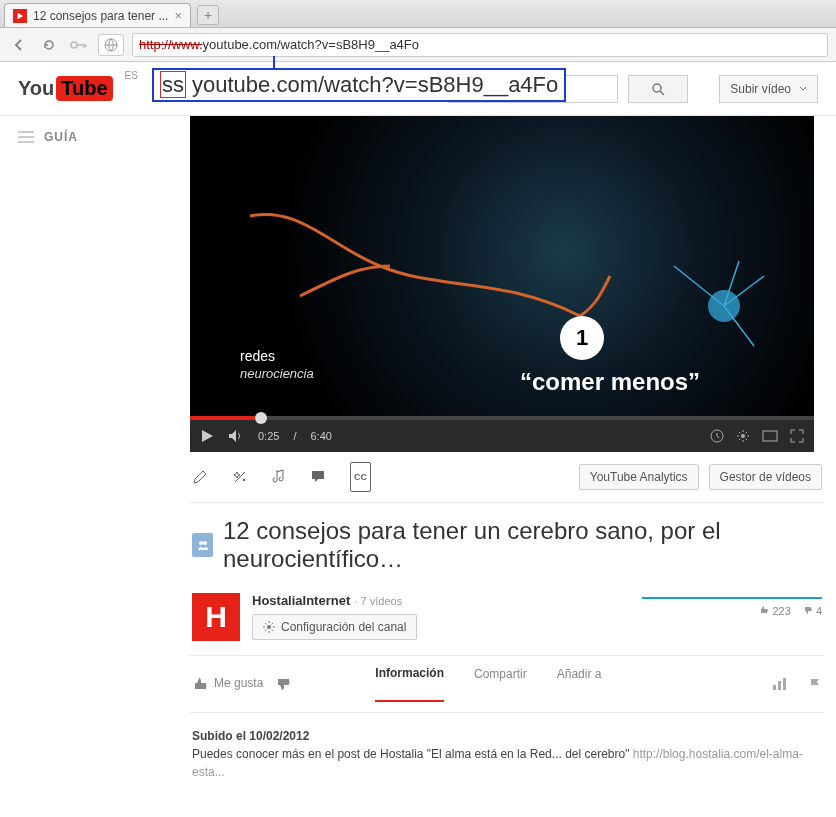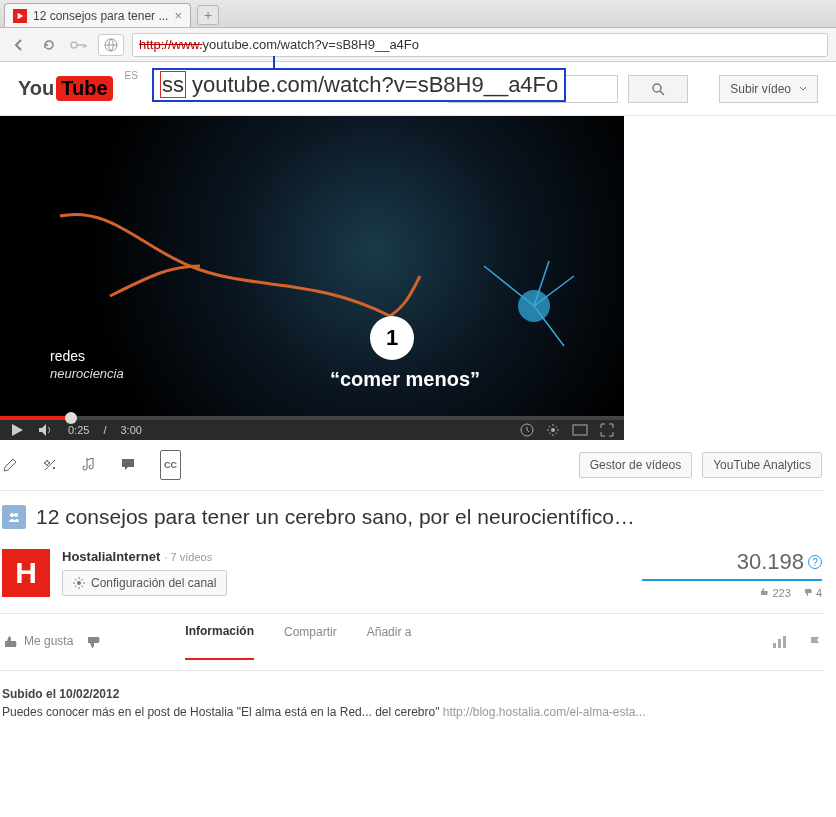--- a/index.html
+++ b/index.html
@@ -170,6 +170,16 @@
 </div>
 
 <div class="content">
+  <div class="sidebar">
+    <div class="guide">
+      <div class="guide-lines">
+          <span></span>
+          <span></span>
+          <span></span>
+        </div>
+      <span>GUÍA</span>
+    </div>
+  </div>
 
   <div class="main">
 

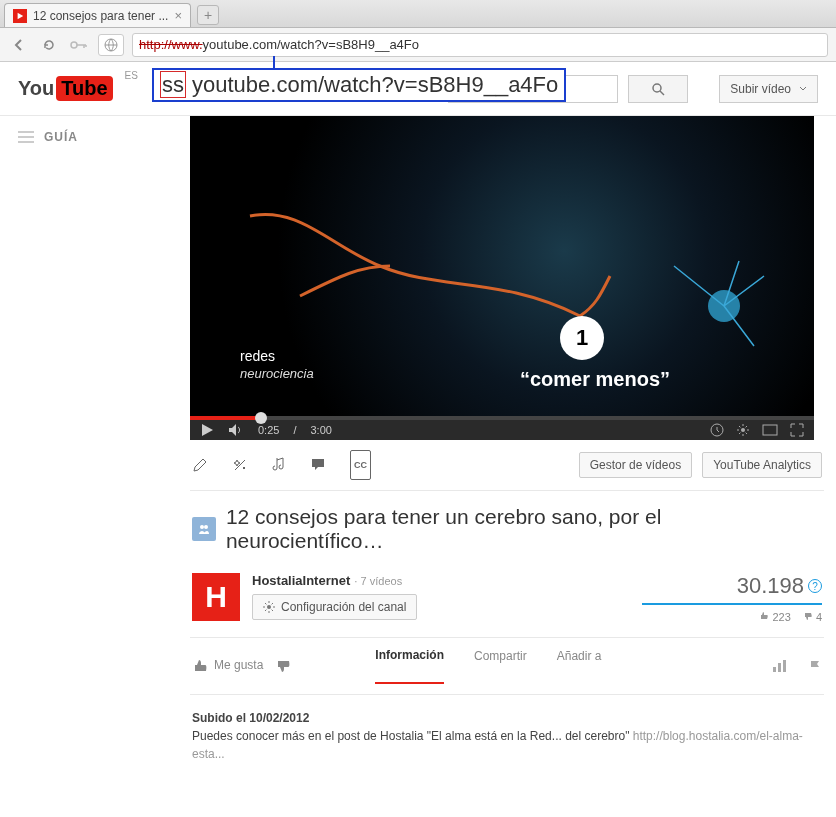--- a/index.html
+++ b/index.html
@@ -49,7 +49,7 @@
 .n-orange path{stroke:#d4632a;stroke-width:3;fill:none}
 .n-cyan{right:40px;top:140px}
 .circle1{position:absolute;left:370px;top:200px;width:44px;height:44px;border-radius:50%;background:#fff;display:flex;align-items:center;justify-content:center;font-weight:bold;font-size:22px;color:#000}
-.video-caption{position:absolute;left:330px;top:252px;color:#fff;font-size:20px;font-weight:bold}
+.video-caption{position:absolute;left:330px;top:252px;color:#fff;font-size:24px;font-weight:bold}
 .video-redes{position:absolute;left:50px;top:232px;color:#fff;font-size:14px}
 .video-neuro{position:absolute;left:50px;top:250px;color:#ddd;font-size:13px;font-style:italic}
 

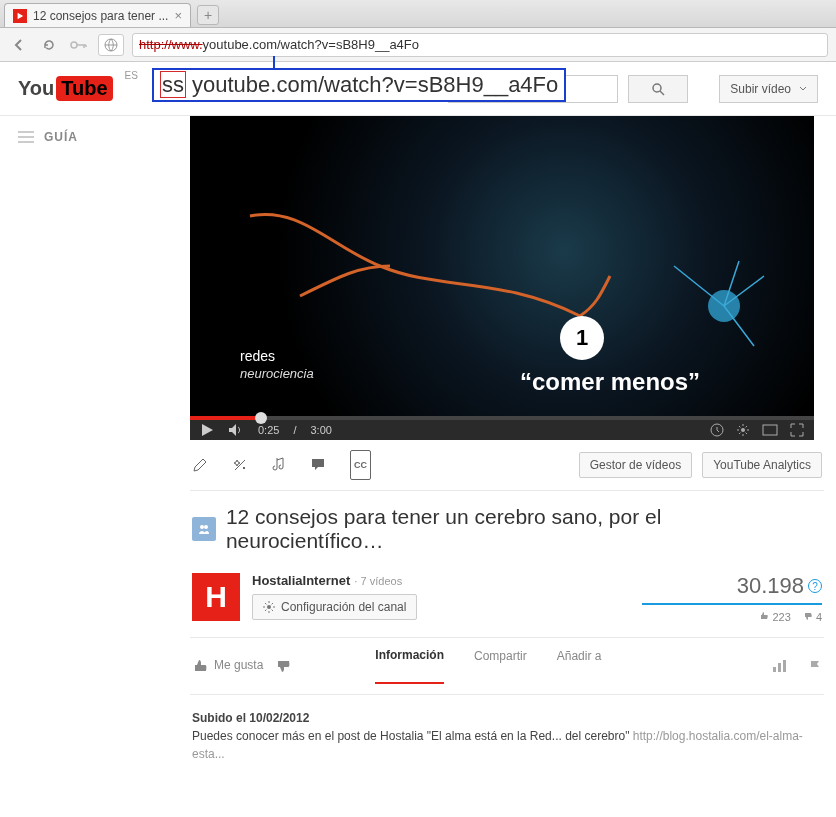--- a/index.html
+++ b/index.html
@@ -56,7 +56,7 @@
 .progress{height:4px;background:#444;position:relative}
 .progress .played{position:absolute;left:0;top:0;height:100%;width:11.3%;background:#e62117}
 .progress .handle{position:absolute;left:11.3%;top:-4px;width:12px;height:12px;border-radius:50%;background:#ddd;transform:translateX(-50%)}
-.controls{height:20px;background:#2a2a2a;display:flex;align-items:center;padding:0 10px;gap:14px;color:#ccc;font-size:11px}
+.controls{height:32px;background:#2a2a2a;display:flex;align-items:center;padding:0 10px;gap:14px;color:#ccc;font-size:11px}
 .controls .right{margin-left:auto;display:flex;gap:12px}
 .cbtn{cursor:pointer;display:flex;align-items:center}
 

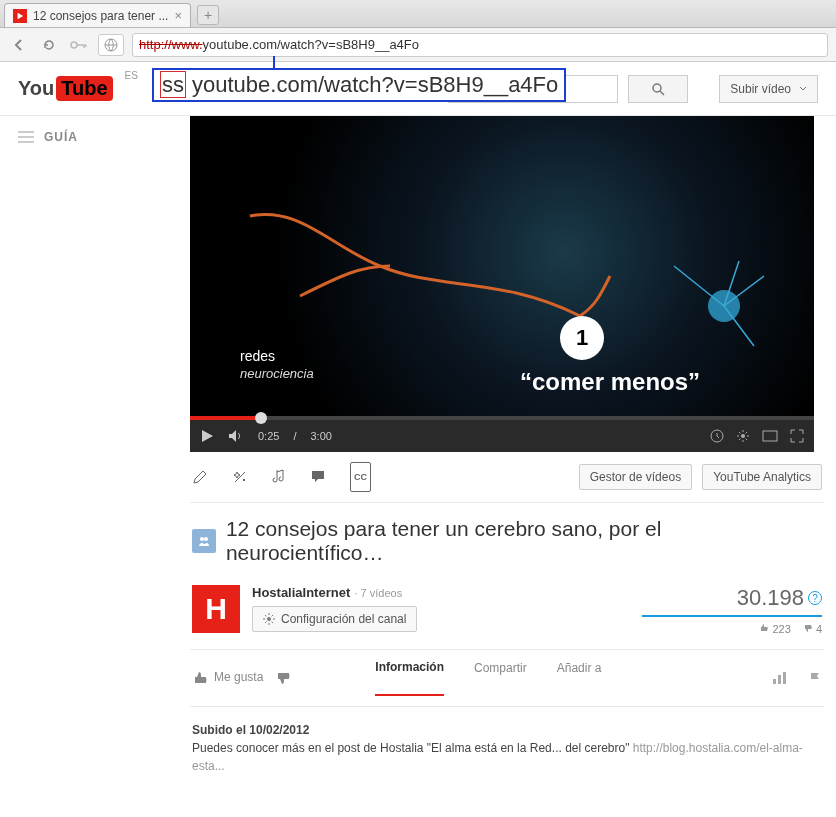--- a/index.html
+++ b/index.html
@@ -217,7 +217,7 @@
           </div>
         <span>0:25</span>
         <span>/</span>
-        <span>3:00</span>
+        <span>6:40</span>
         <div class="right">
           <div class="cbtn">
               <svg width="14" height="14" viewBox="0 0 14 14">

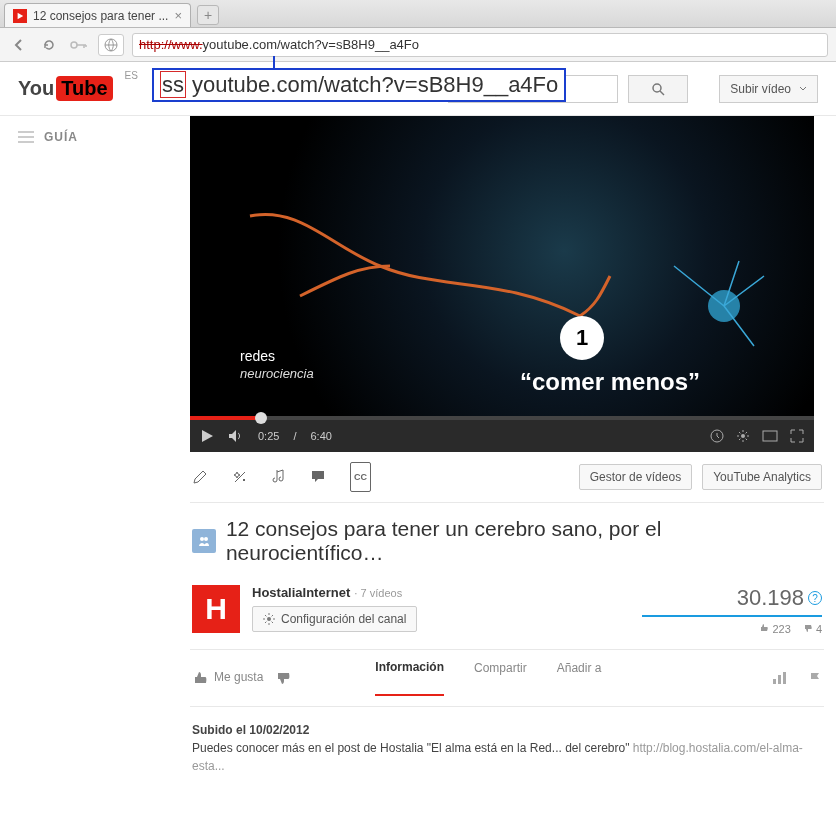--- a/index.html
+++ b/index.html
@@ -270,8 +270,8 @@
           <div style="border:1px solid #666;border-radius:2px;padding:9px 3px;font-size:9px;font-weight:bold">CC</div>
         </div>
       <div class="right">
+        <div class="btn">YouTube Analytics</div>
         <div class="btn">Gestor de vídeos</div>
-        <div class="btn">YouTube Analytics</div>
       </div>
     </div>
 

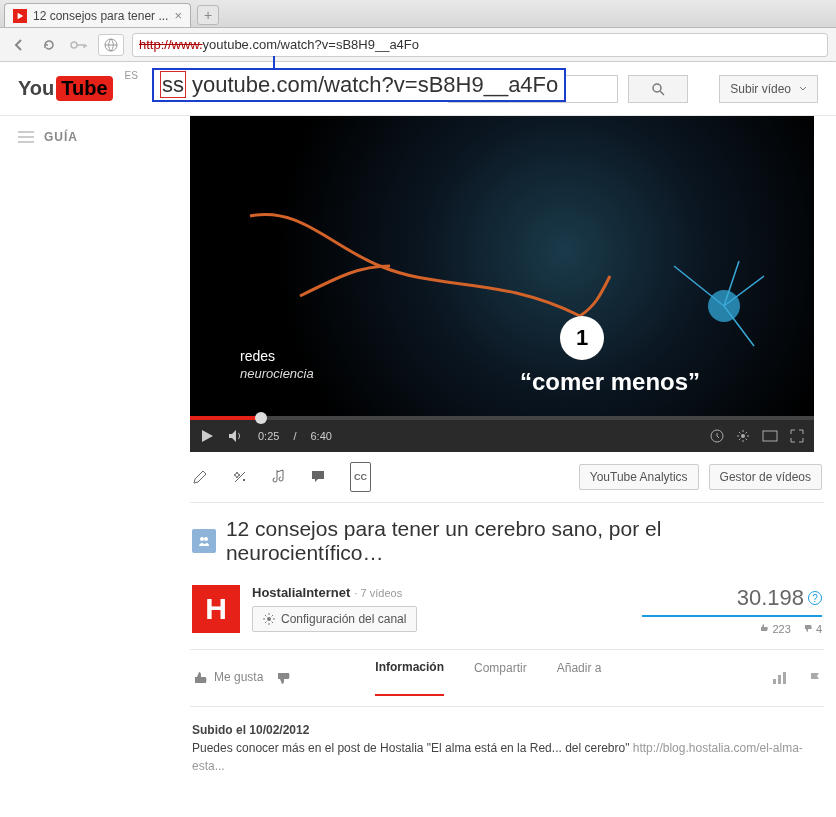--- a/index.html
+++ b/index.html
@@ -66,7 +66,7 @@
 .actionbar .right{margin-left:auto;display:flex;gap:10px}
 .btn{border:1px solid #ccc;background:#f8f8f8;padding:5px 10px;font-size:12px;color:#555;cursor:pointer;border-radius:2px}
 
-.title-row{display:flex;align-items:center;gap:10px;padding:14px 2px;font-size:21px;color:#333}
+.title-row{display:flex;align-items:center;gap:10px;padding:14px 2px;font-size:24px;color:#333}
 .title-icon{width:24px;height:24px;background:#8fb4d9;border-radius:2px;display:flex;align-items:center;justify-content:center}
 
 .channel-row{display:flex;padding:6px 2px 14px;gap:12px}

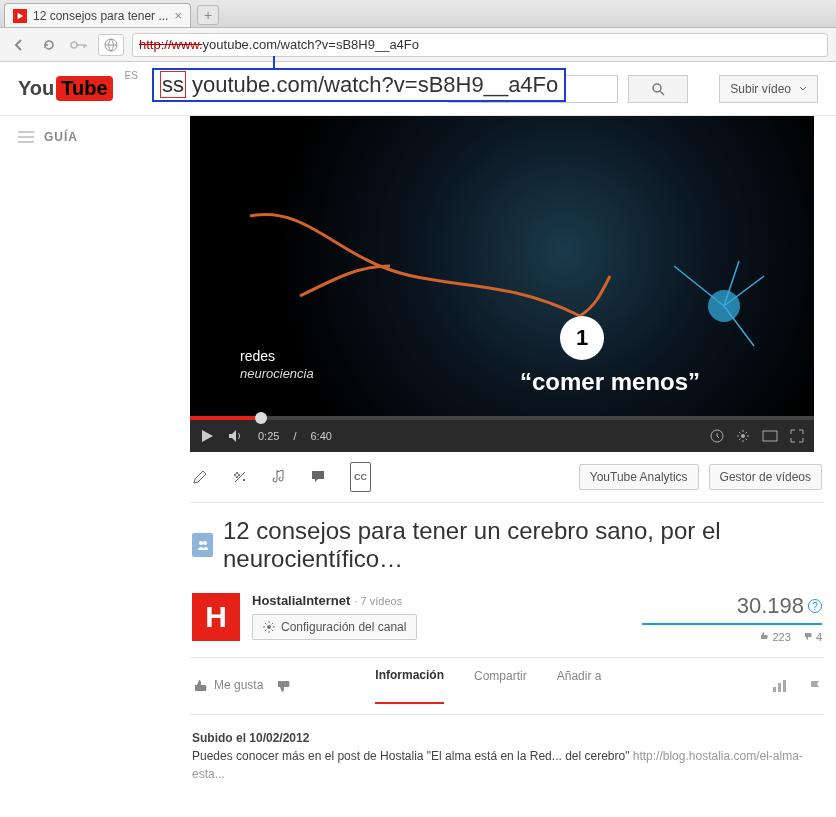--- a/index.html
+++ b/index.html
@@ -304,10 +304,6 @@
         </div>
       </div>
       <div class="views-box">
-        <div class="views">
-          <span>30.198</span>
-          <span class="help-icon">?</span>
-        </div>
         <div class="view-bar"></div>
         <div class="likes">
           <span><svg style="display:inline" width="10" height="10" viewBox="0 0 10 10">

